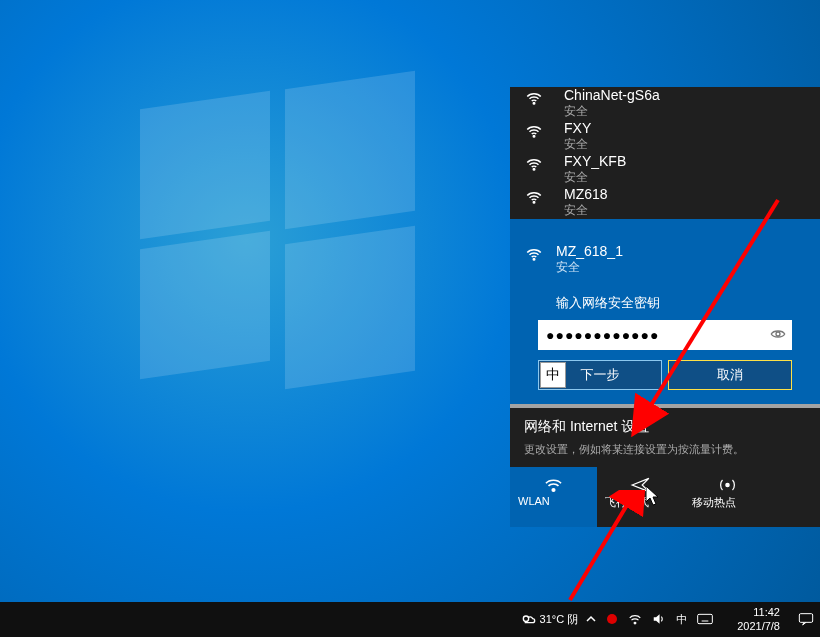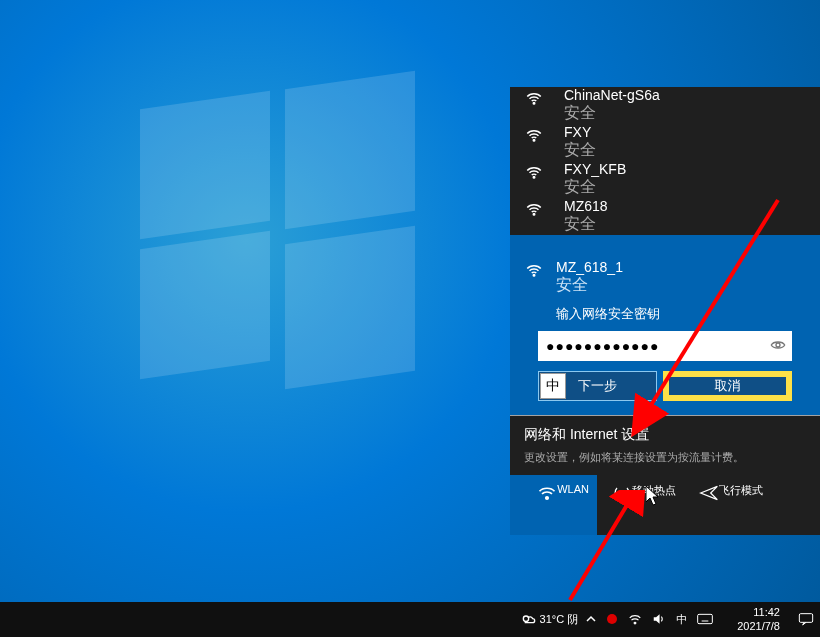--- a/index.html
+++ b/index.html
@@ -62,7 +62,7 @@
     }
     .net-info { display: flex; flex-direction: column; }
     .net-name { font-size: 14px; color: #fff; }
-    .net-status { font-size: 16px; color: #aaa; }
+    .net-status { font-size: 12px; color: #aaa; }
 
     .network-selected {
       background: #0063b1;

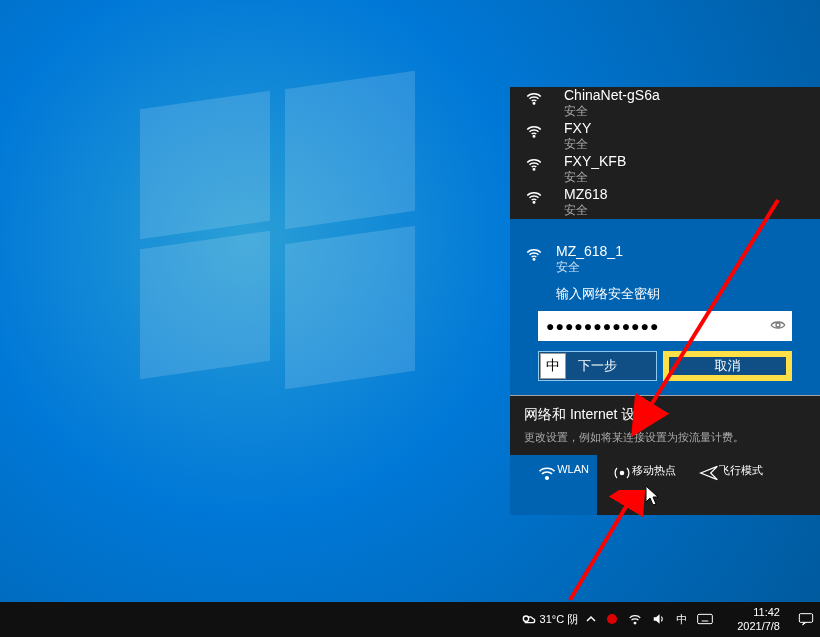--- a/index.html
+++ b/index.html
@@ -77,7 +77,7 @@
     .network-selected .net-status { color: #cde3f6; }
     .prompt-label {
       font-size: 13px;
-      margin: 9px 0 8px 32px;
+      margin: 18px 0 8px 32px;
       color: #fff;
     }
     .password-row {

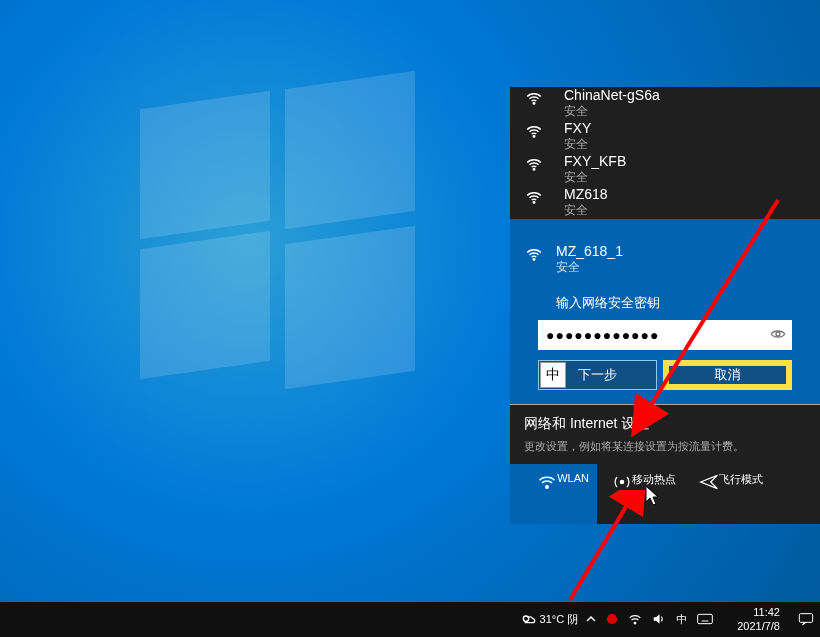--- a/index.html
+++ b/index.html
@@ -114,7 +114,7 @@
     .btn {
       flex: 1;
       background: #0f4f86;
-      border: 6px solid #fde047;
+      border: 1px solid #fde047;
       color: #fff;
       height: 30px;
       font-size: 13px;

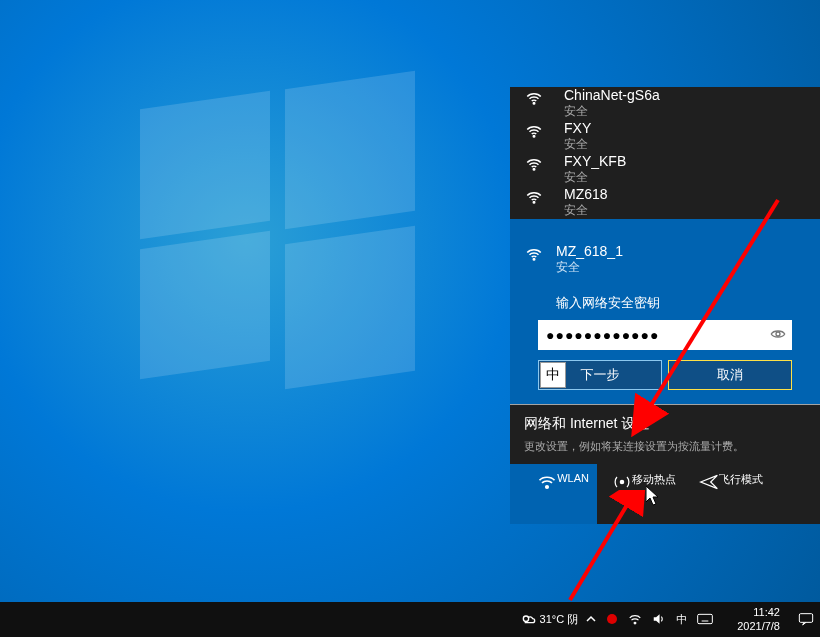--- a/index.html
+++ b/index.html
@@ -140,7 +140,7 @@
     .settings-section {
       padding: 10px 14px;
       background: #1f1f1f;
-      border-top: 1px solid #a3a3a3;
+      border-top: 4px solid #a3a3a3;
     }
     .settings-title { font-size: 14px; color: #fff; margin-bottom: 2px; }
     .settings-desc { font-size: 11px; color: #aaa; margin-top: 6px; }

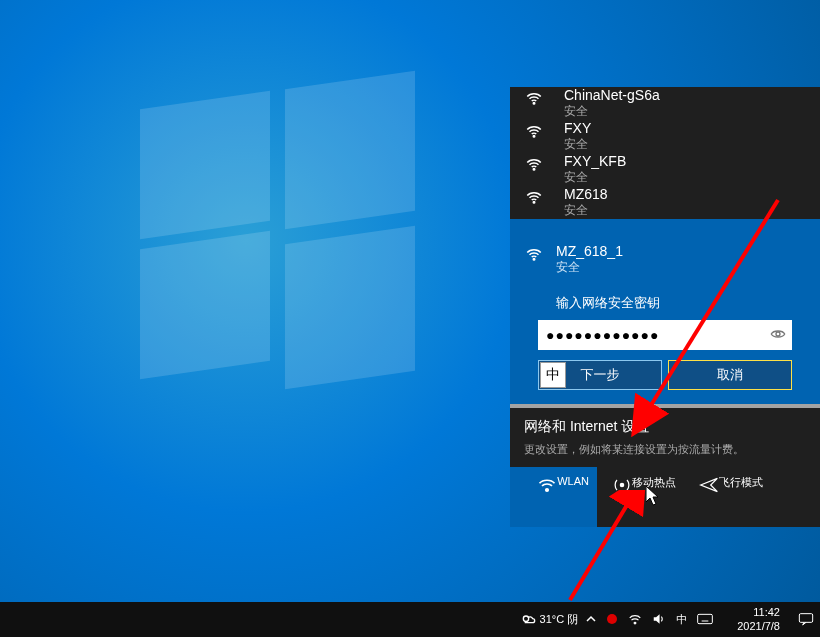--- a/index.html
+++ b/index.html
@@ -153,8 +153,8 @@
       width: 87px;
       height: 60px;
       display: flex;
-      flex-direction: row;
-      justify-content: flex-end;
+      flex-direction: column;
+      justify-content: flex-start;
       padding: 8px;
       cursor: pointer;
     }

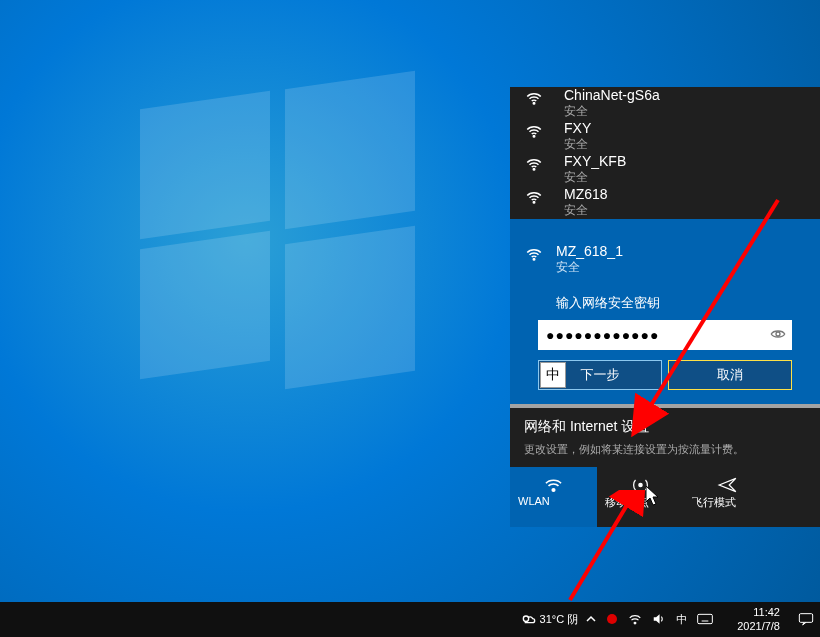--- a/index.html
+++ b/index.html
@@ -324,17 +324,17 @@
       </div>
       <div class="tile">
         <svg class="tile-icon" viewBox="0 0 24 24" fill="none" stroke="#fff" stroke-width="1.5">
+            <path d="M2 12 L22 4 L14 12 L22 20 Z"></path>
+          </svg>
+        <span class="tile-label">飞行模式</span>
+      </div>
+      <div class="tile">
+        <svg class="tile-icon" viewBox="0 0 24 24" fill="none" stroke="#fff" stroke-width="1.5">
             <path d="M6 6 C3 9 3 15 6 18"></path>
             <path d="M18 6 C21 9 21 15 18 18"></path>
             <circle cx="12" cy="12" r="2" fill="#fff"></circle>
           </svg>
         <span class="tile-label">移动热点</span>
-      </div>
-      <div class="tile">
-        <svg class="tile-icon" viewBox="0 0 24 24" fill="none" stroke="#fff" stroke-width="1.5">
-            <path d="M2 12 L22 4 L14 12 L22 20 Z"></path>
-          </svg>
-        <span class="tile-label">飞行模式</span>
       </div>
     </div>
   </div>

